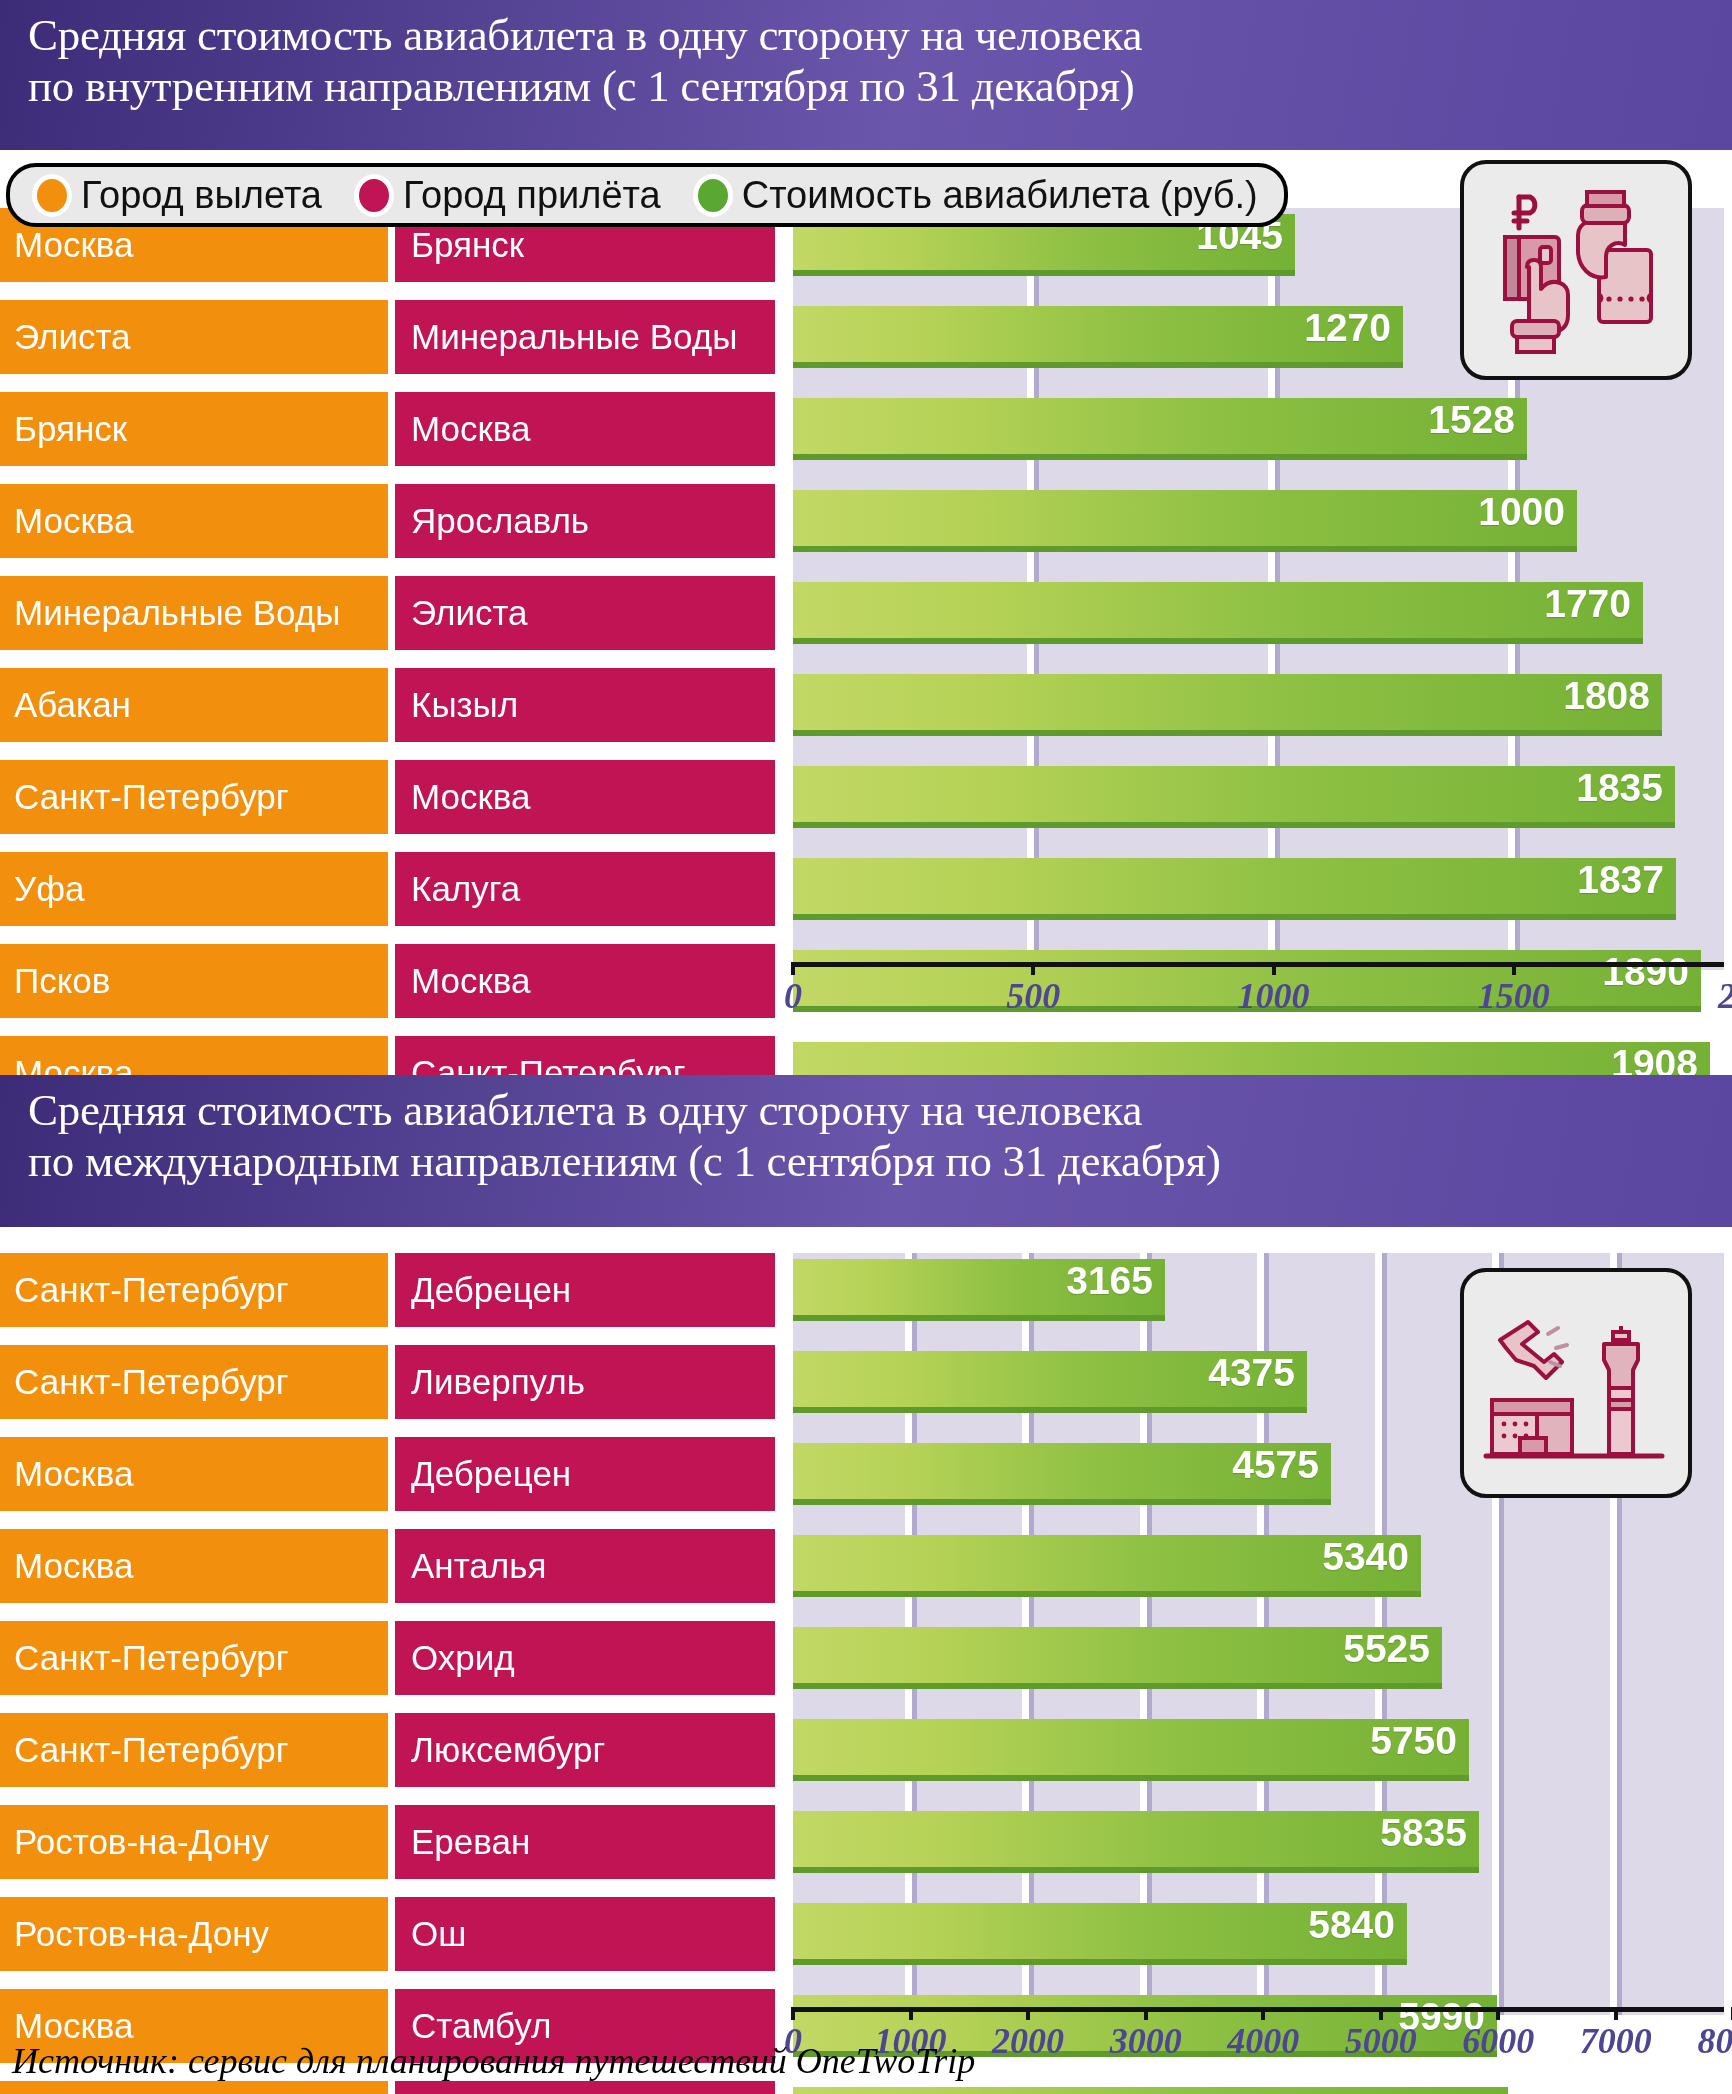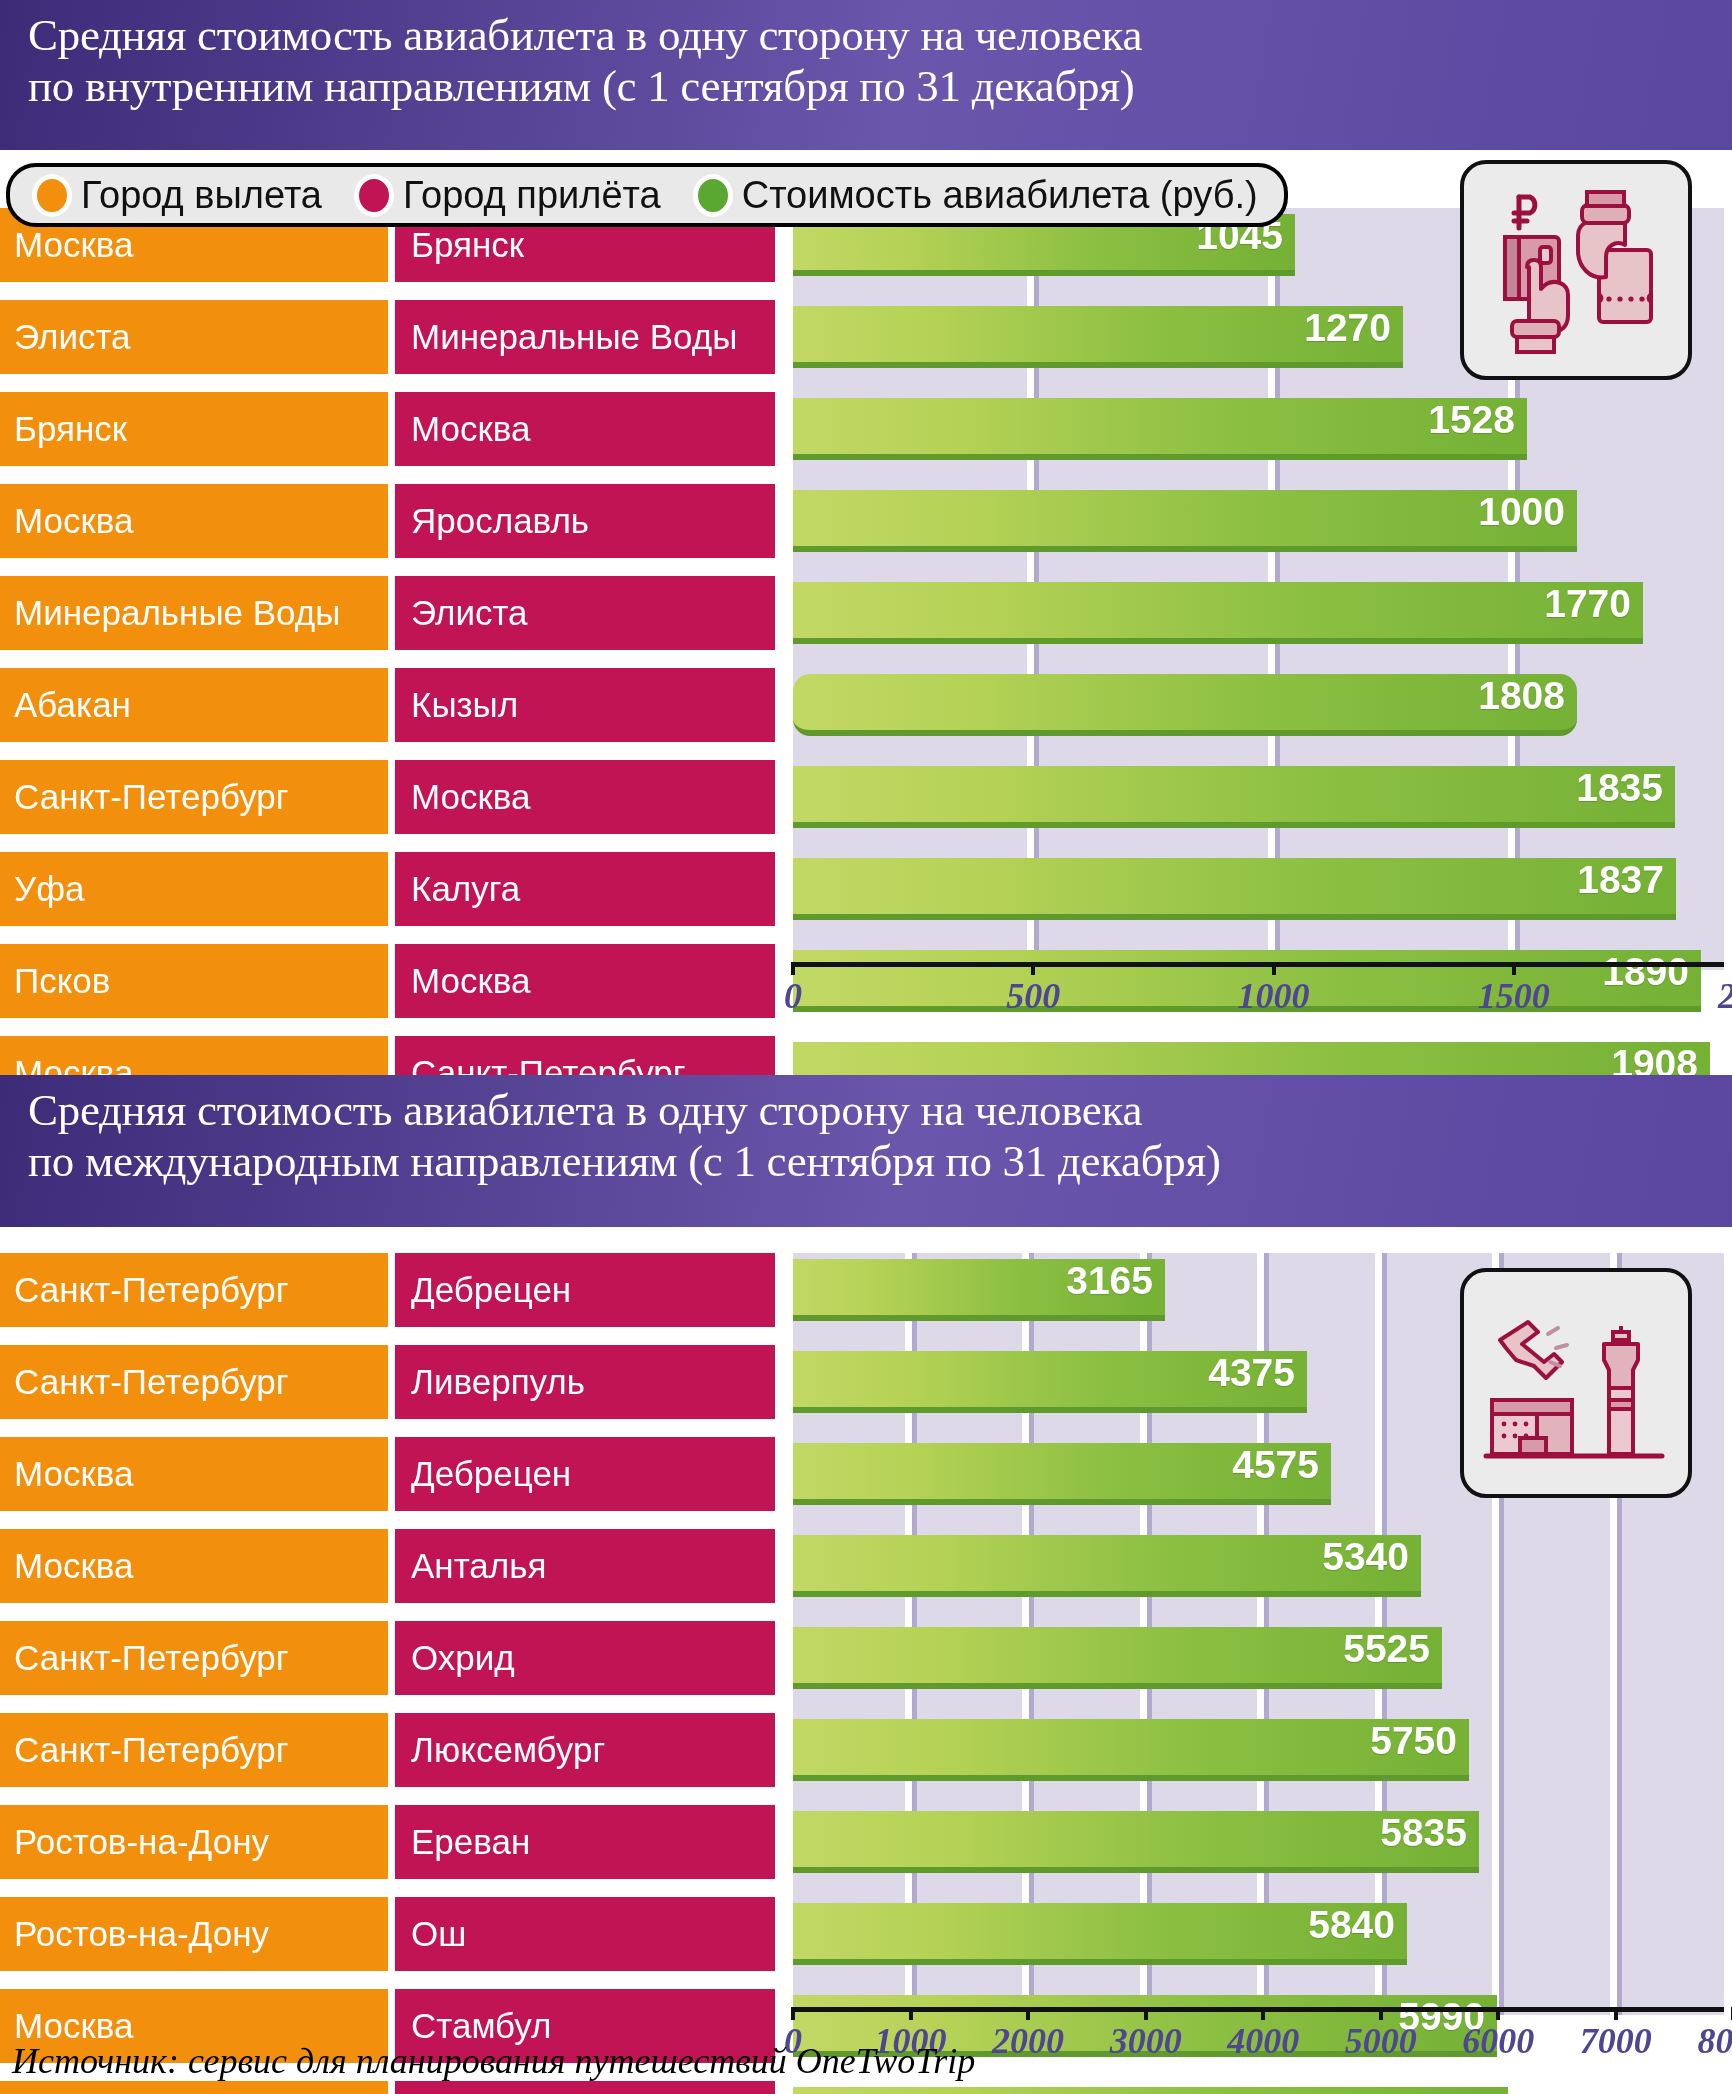--- a/index.html
+++ b/index.html
@@ -256,7 +256,7 @@
           <div class="cell-to">Кызыл</div>
           <div class="gap-b"></div>
           <div class="barwrap">
-            <div class="bar" style="width: 784px; border-radius: 17px;">
+            <div class="bar" style="width: 869px;">
               <div class="bar-value">1808</div>
             </div>
           </div>

